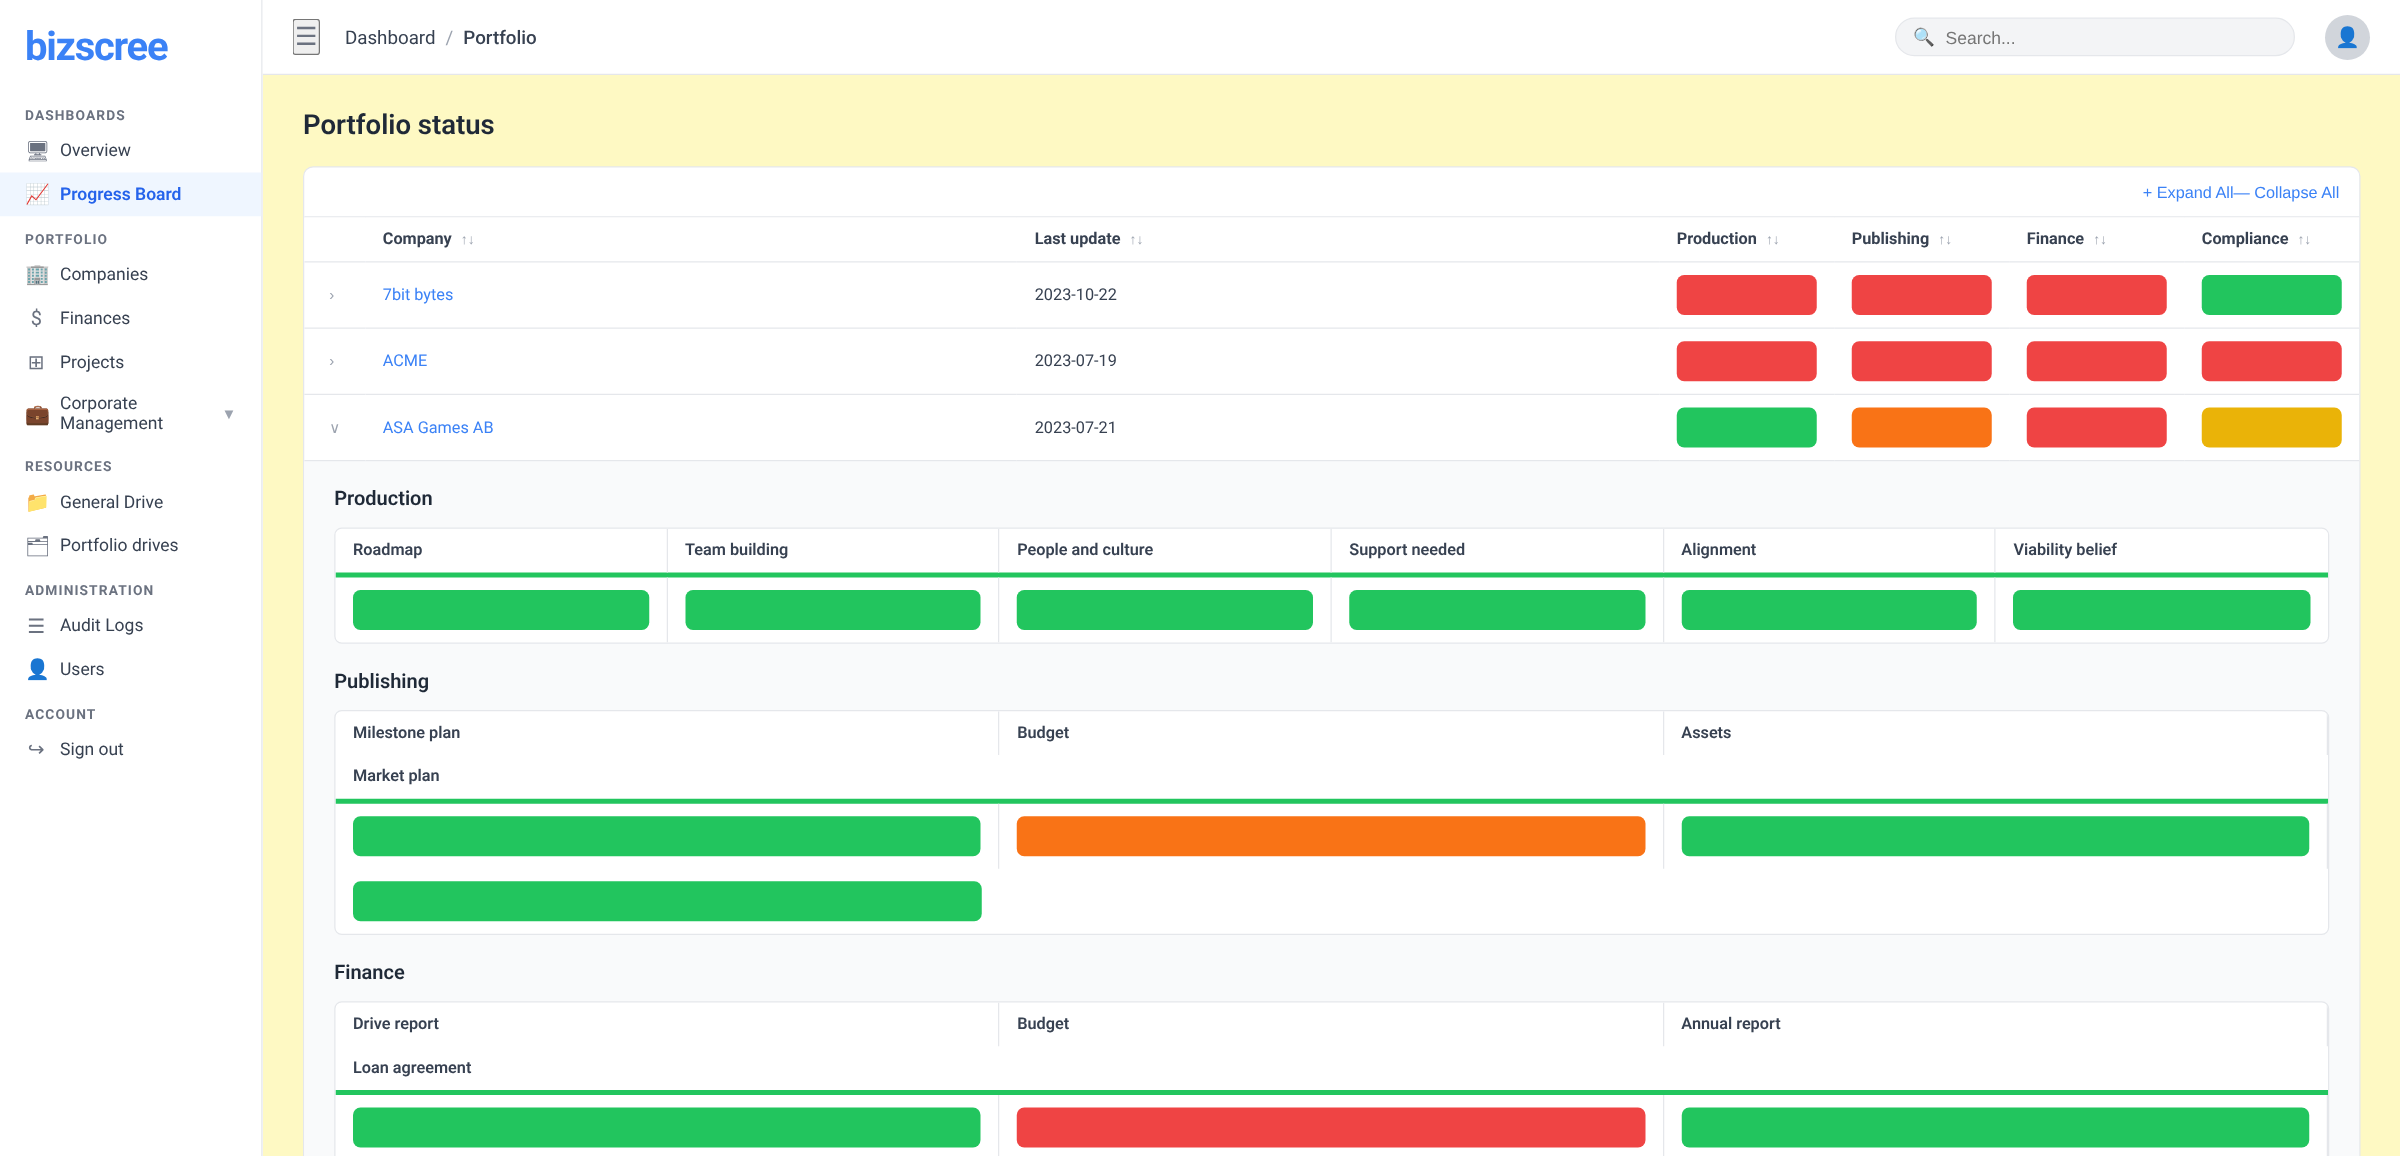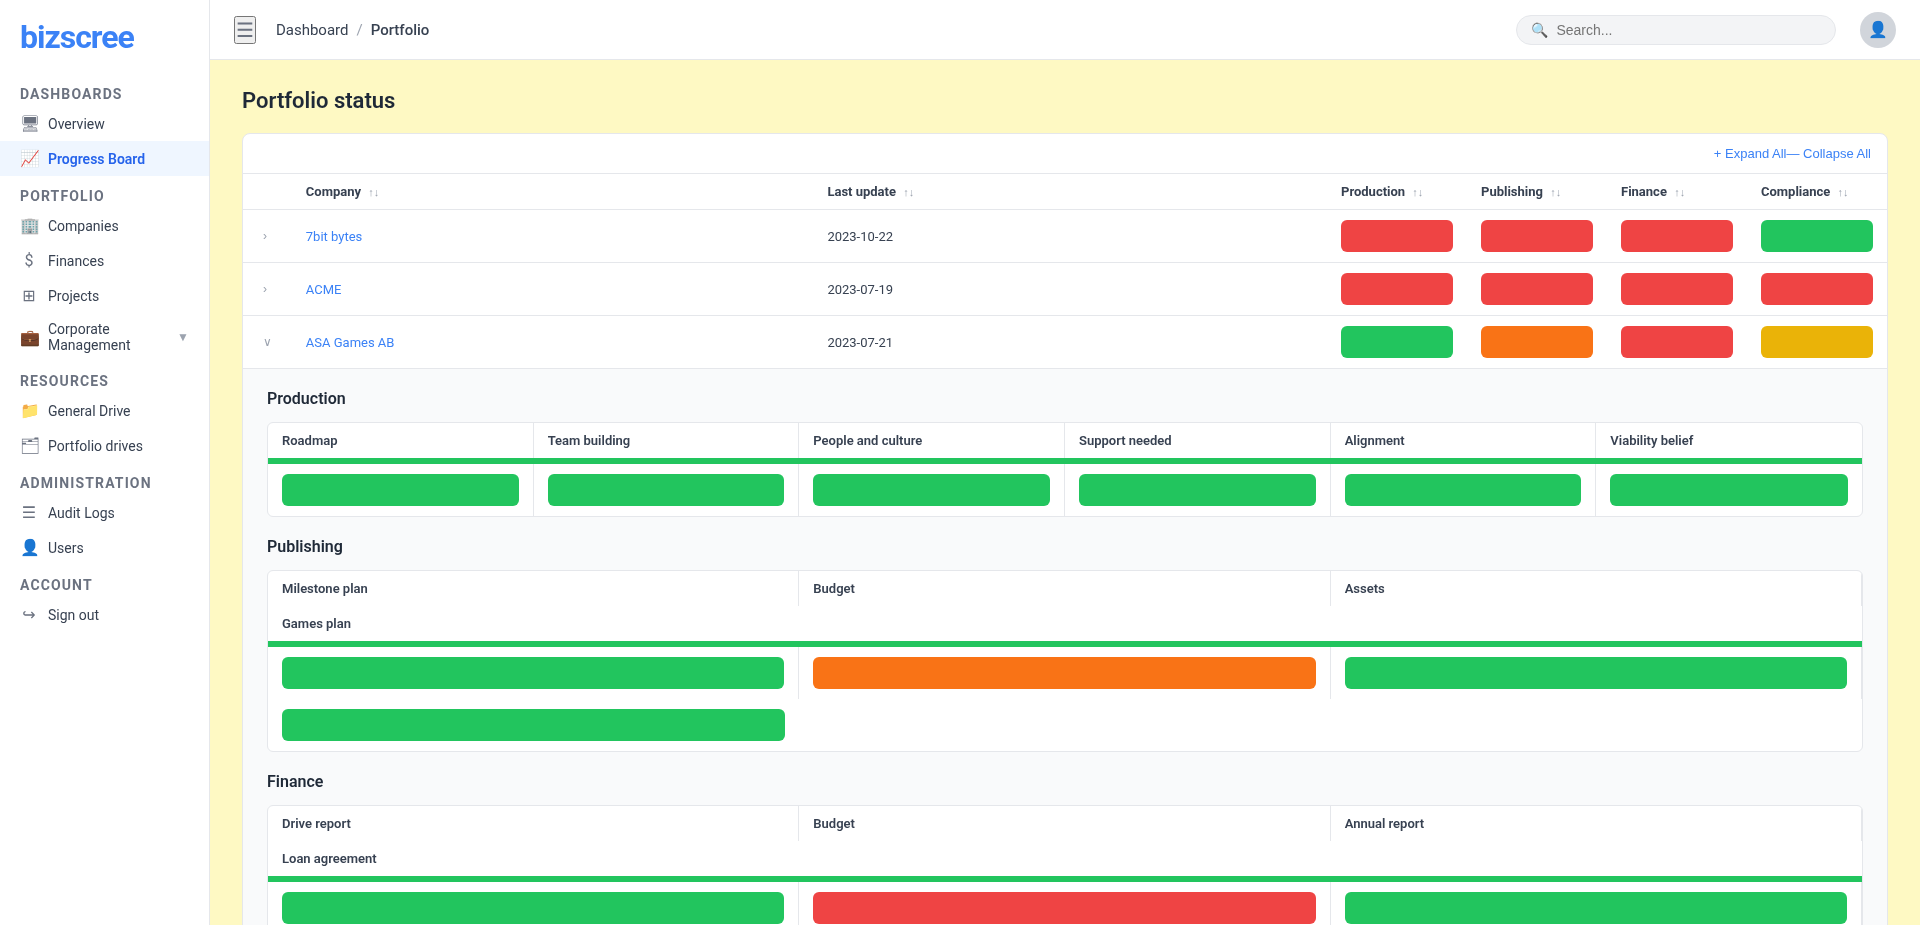--- a/index.html
+++ b/index.html
@@ -24,7 +24,7 @@
       letter-spacing: -1px;
     }
     .sidebar-section-label {
-      font-size: 14px;
+      font-size: 11px;
       font-weight: 700;
       color: #6b7280;
       letter-spacing: 0.08em;

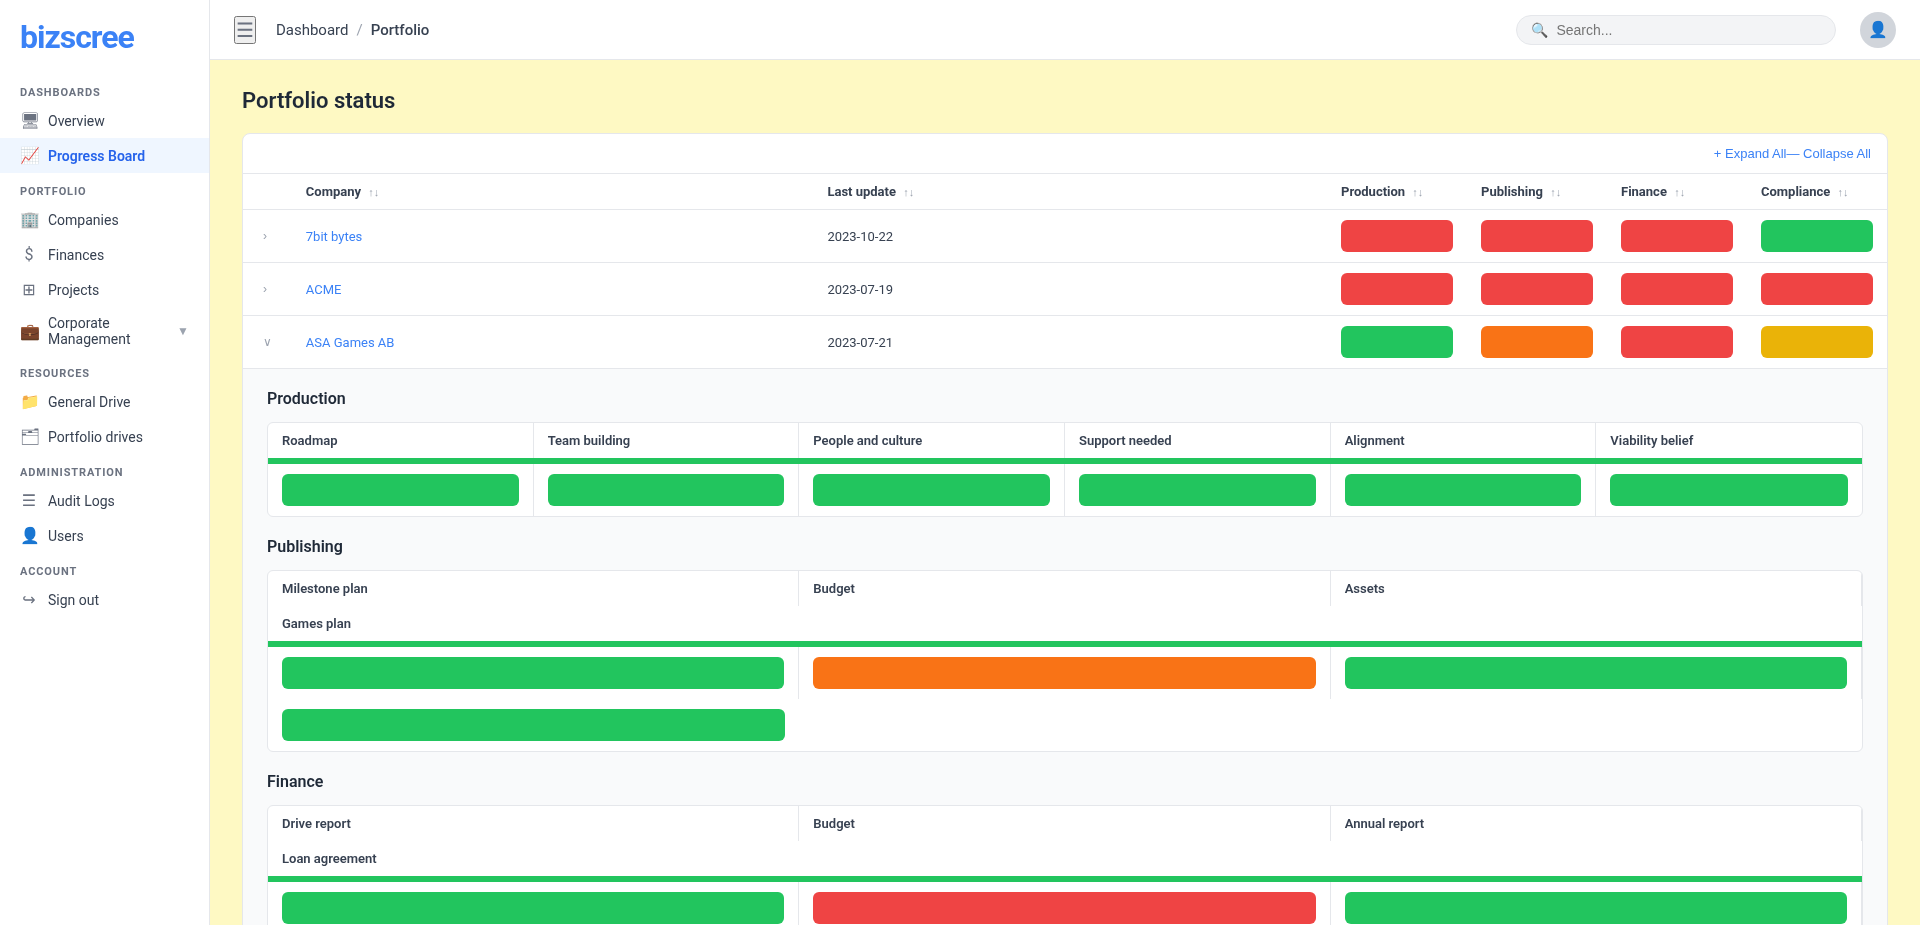--- a/index.html
+++ b/index.html
@@ -208,7 +208,7 @@
     }
     .section-grid-header {
       display: grid;
-      border-bottom: 6px solid #22c55e;
+      border-bottom: 4px solid #22c55e;
     }
     .section-grid-row {
       display: grid;

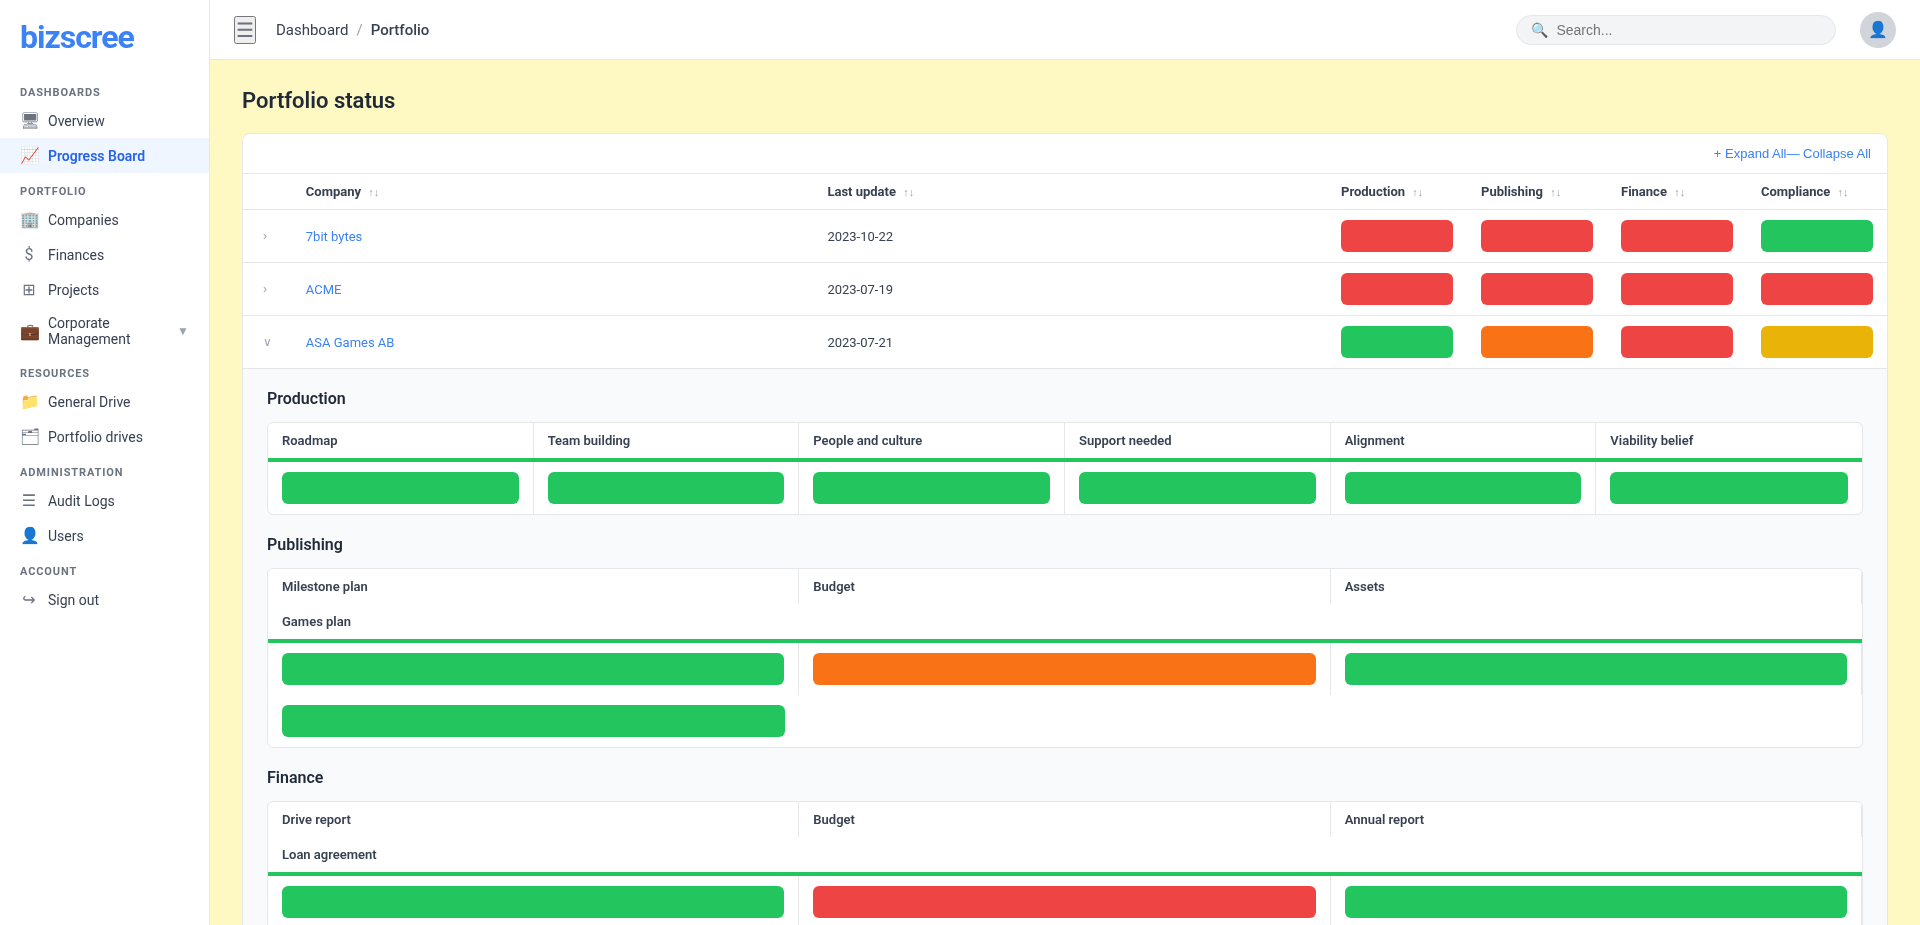--- a/index.html
+++ b/index.html
@@ -463,7 +463,7 @@
                     <div class="grid-cell">Milestone plan</div>
                     <div class="grid-cell">Budget</div>
                     <div class="grid-cell">Assets</div>
-                    <div class="grid-cell">Games plan</div>
+                    <div class="grid-cell">Market plan</div>
                   </div>
                   <div class="section-grid-row col-4">
                     <div class="grid-value-cell">

